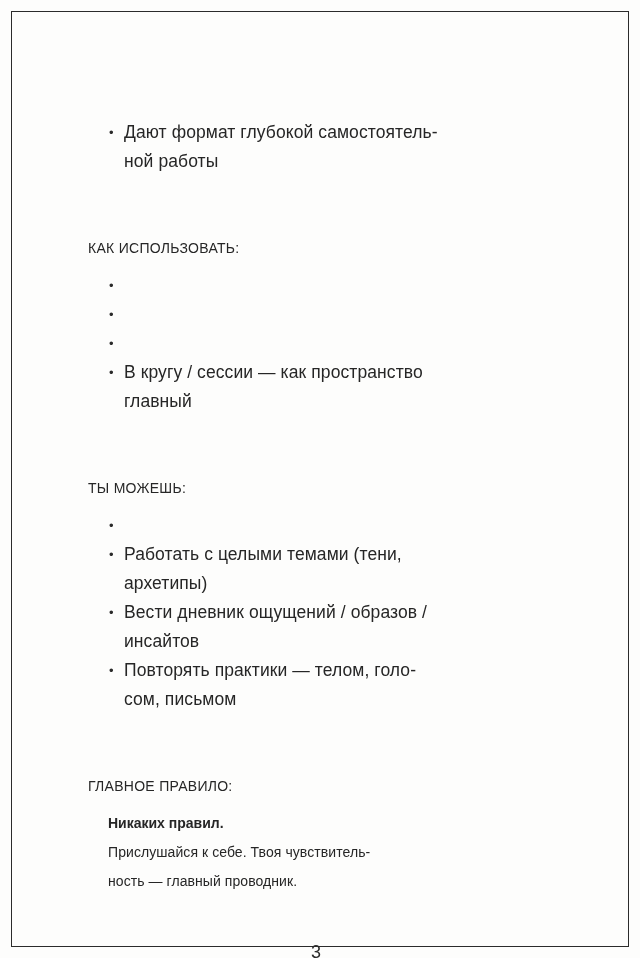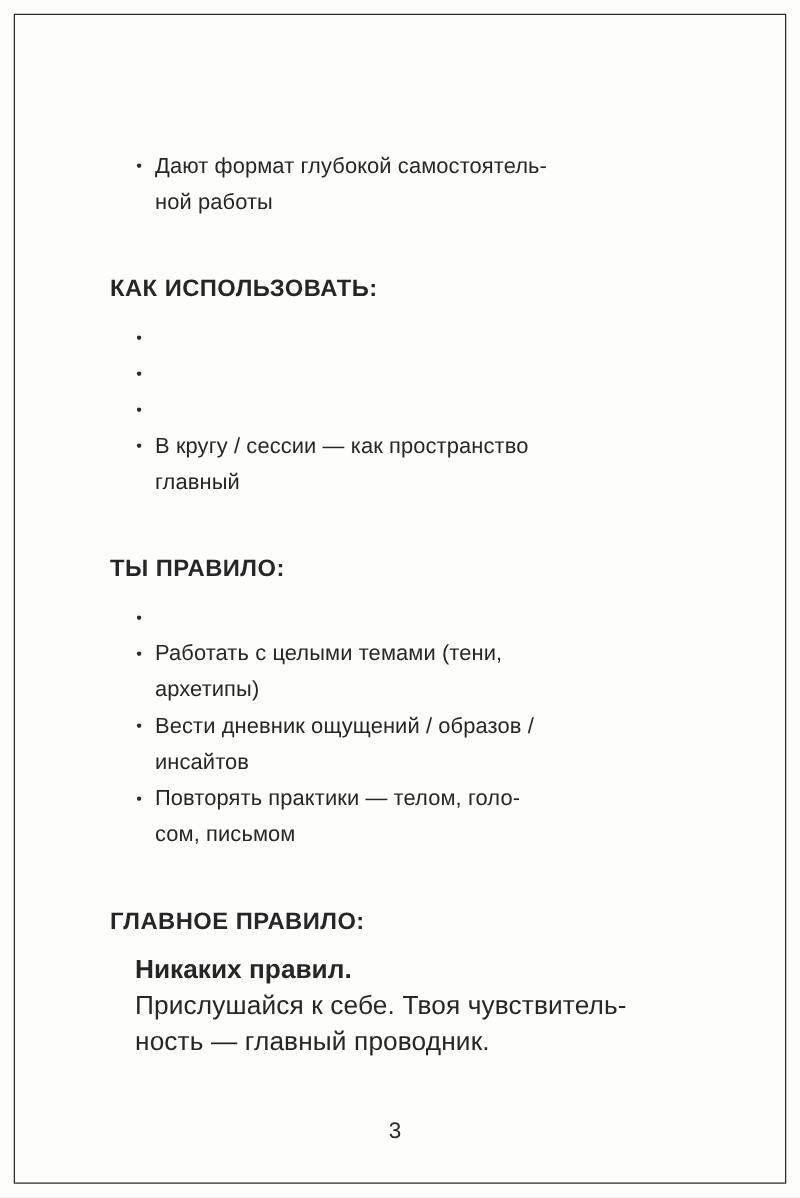--- a/index.html
+++ b/index.html
@@ -37,11 +37,11 @@
     margin-bottom: 0;
   }
   .section-title {
-    font-size: 19px;
-    font-weight: bold;
+    font-size: 14px;
+    font-weight: normal;
     letter-spacing: 0.02em;
     line-height: 24px;
-    margin: 0 0 11px 0;
+    margin: 16px 0 11px 0;
   }
   .list-item {
     display: flex;

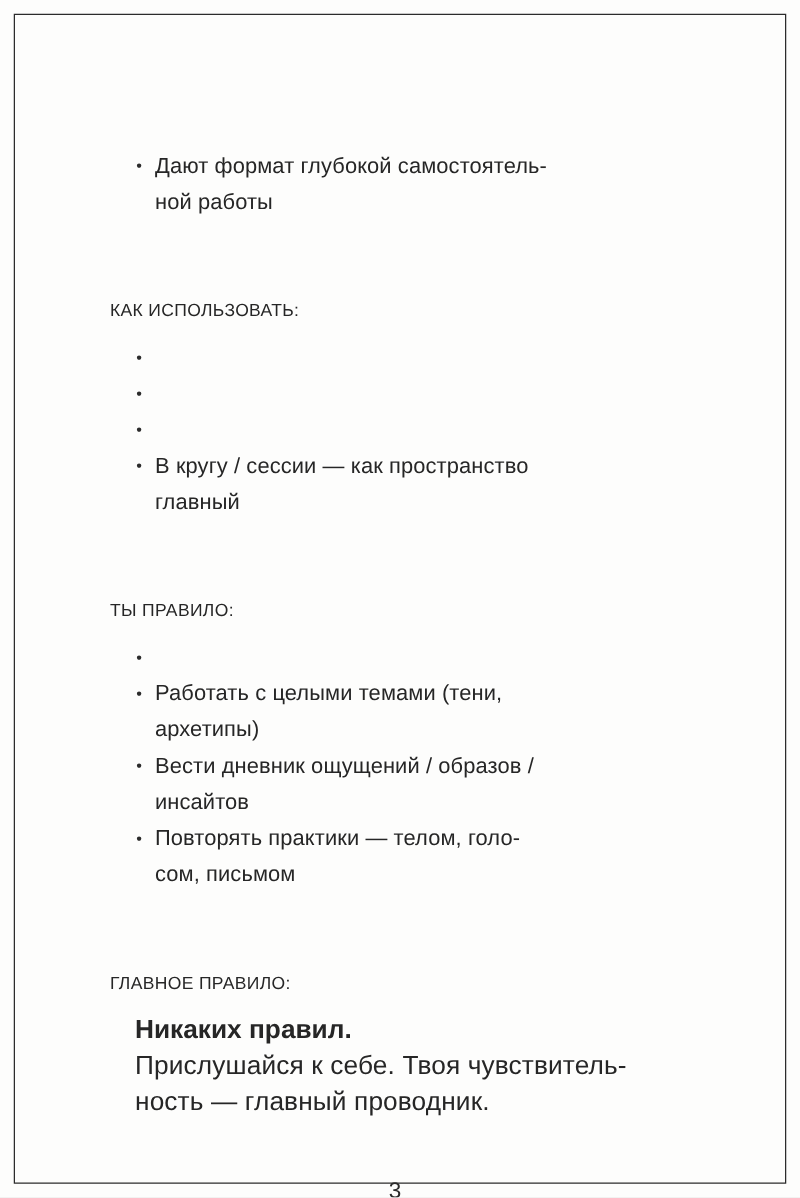--- a/index.html
+++ b/index.html
@@ -117,7 +117,7 @@
     </div>
 
     <div class="section">
-      <h2 class="section-title">ТЫ ПРАВИЛО:</h2>
+      <h2 class="section-title">ТЫ МОЖЕШЬ:</h2>
       <div class="list">
         <div class="list-item">
           <span class="dot">•</span>

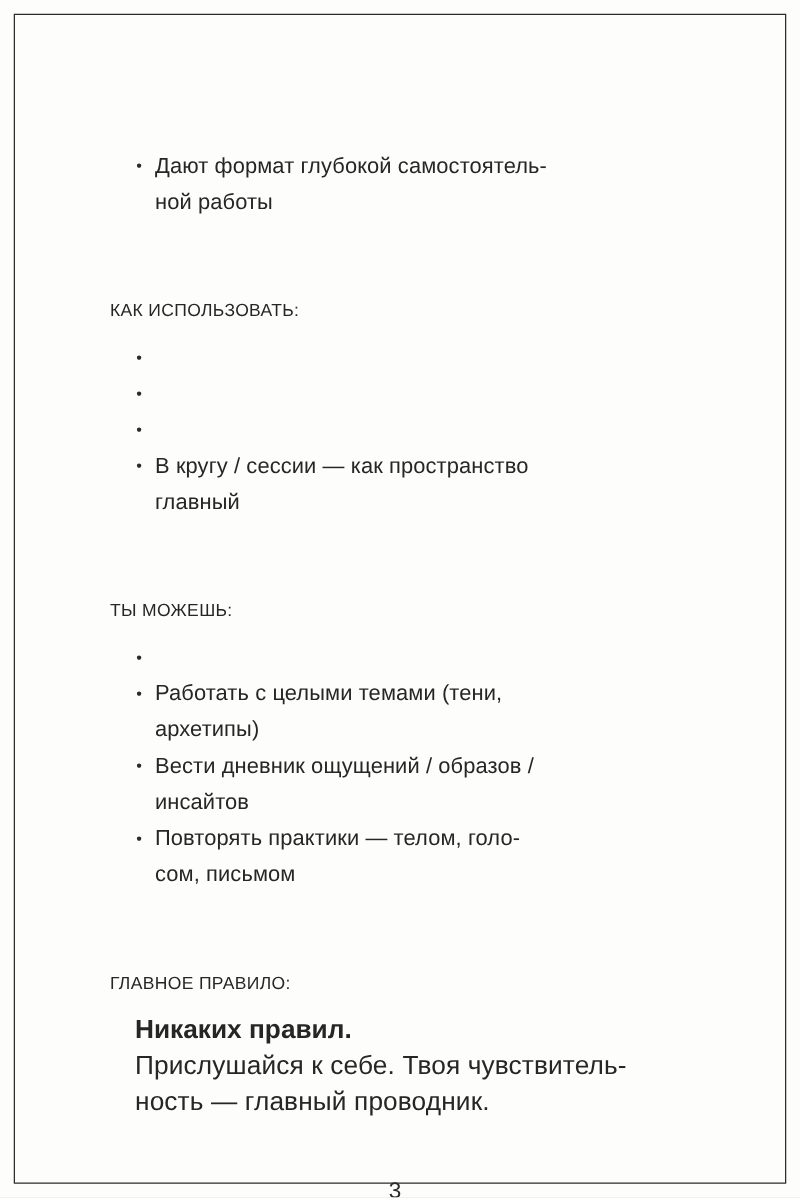--- a/index.html
+++ b/index.html
@@ -63,7 +63,7 @@
   }
   .rule-block {
     padding-left: 20px;
-    font-size: 21px;
+    font-size: 14px;
     line-height: 29px;
   }
   .rule-lead {

